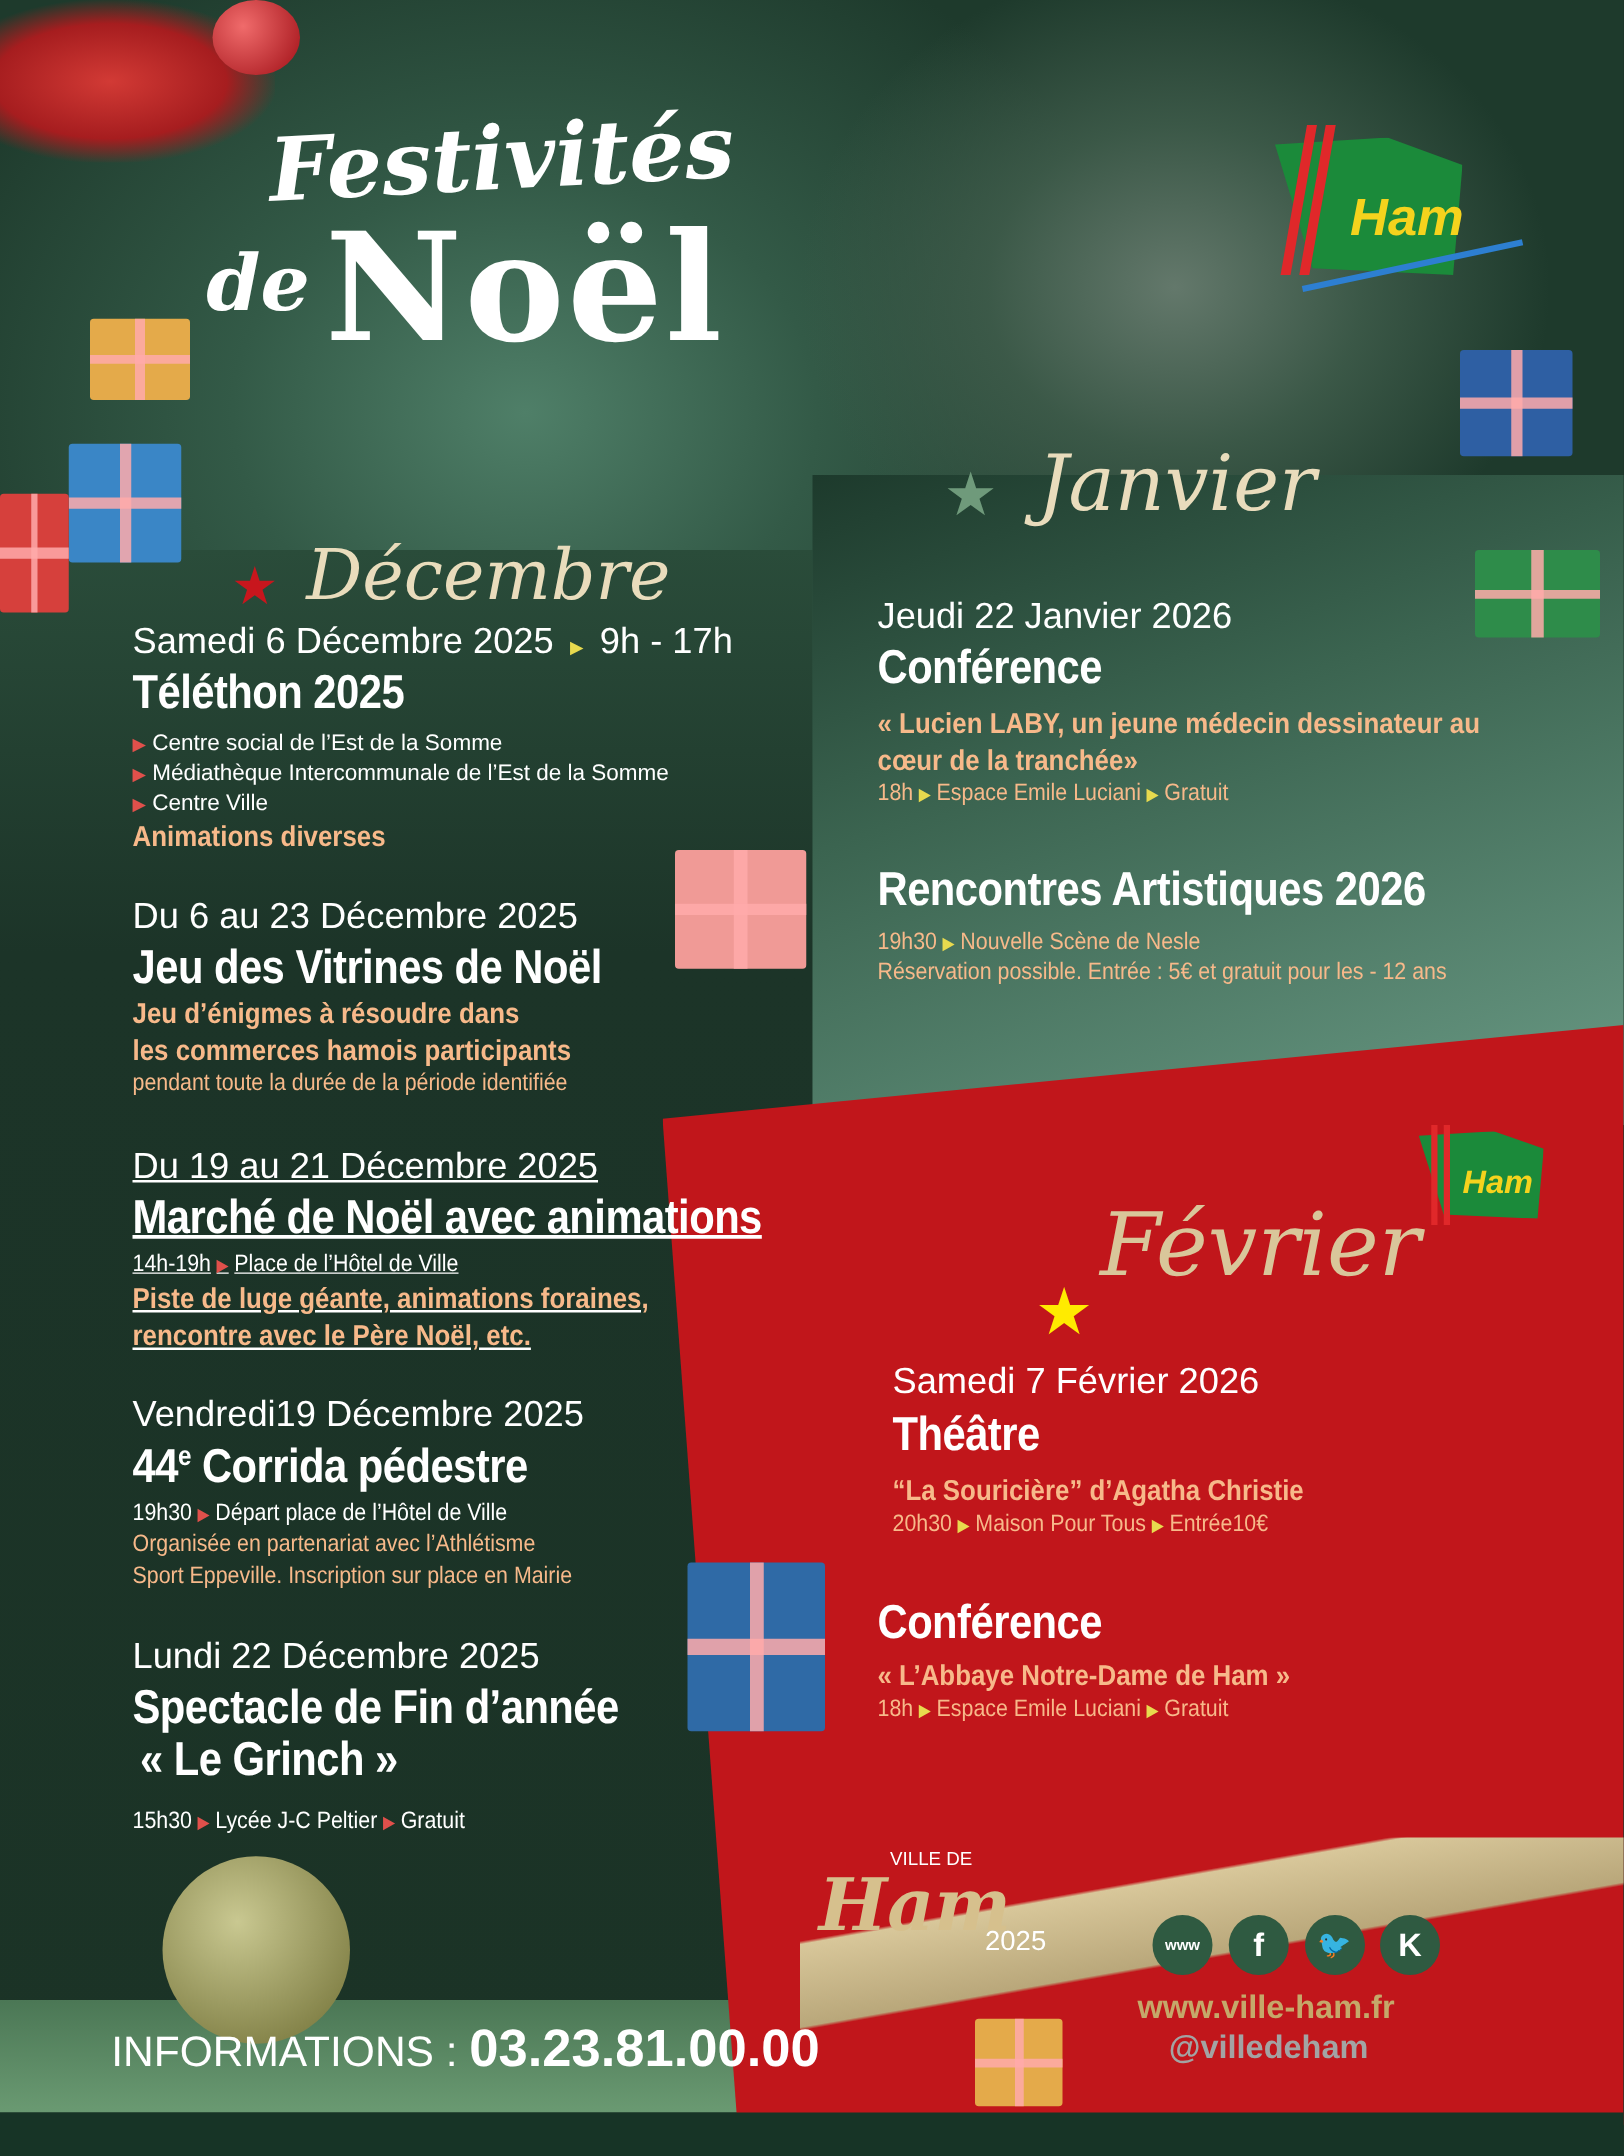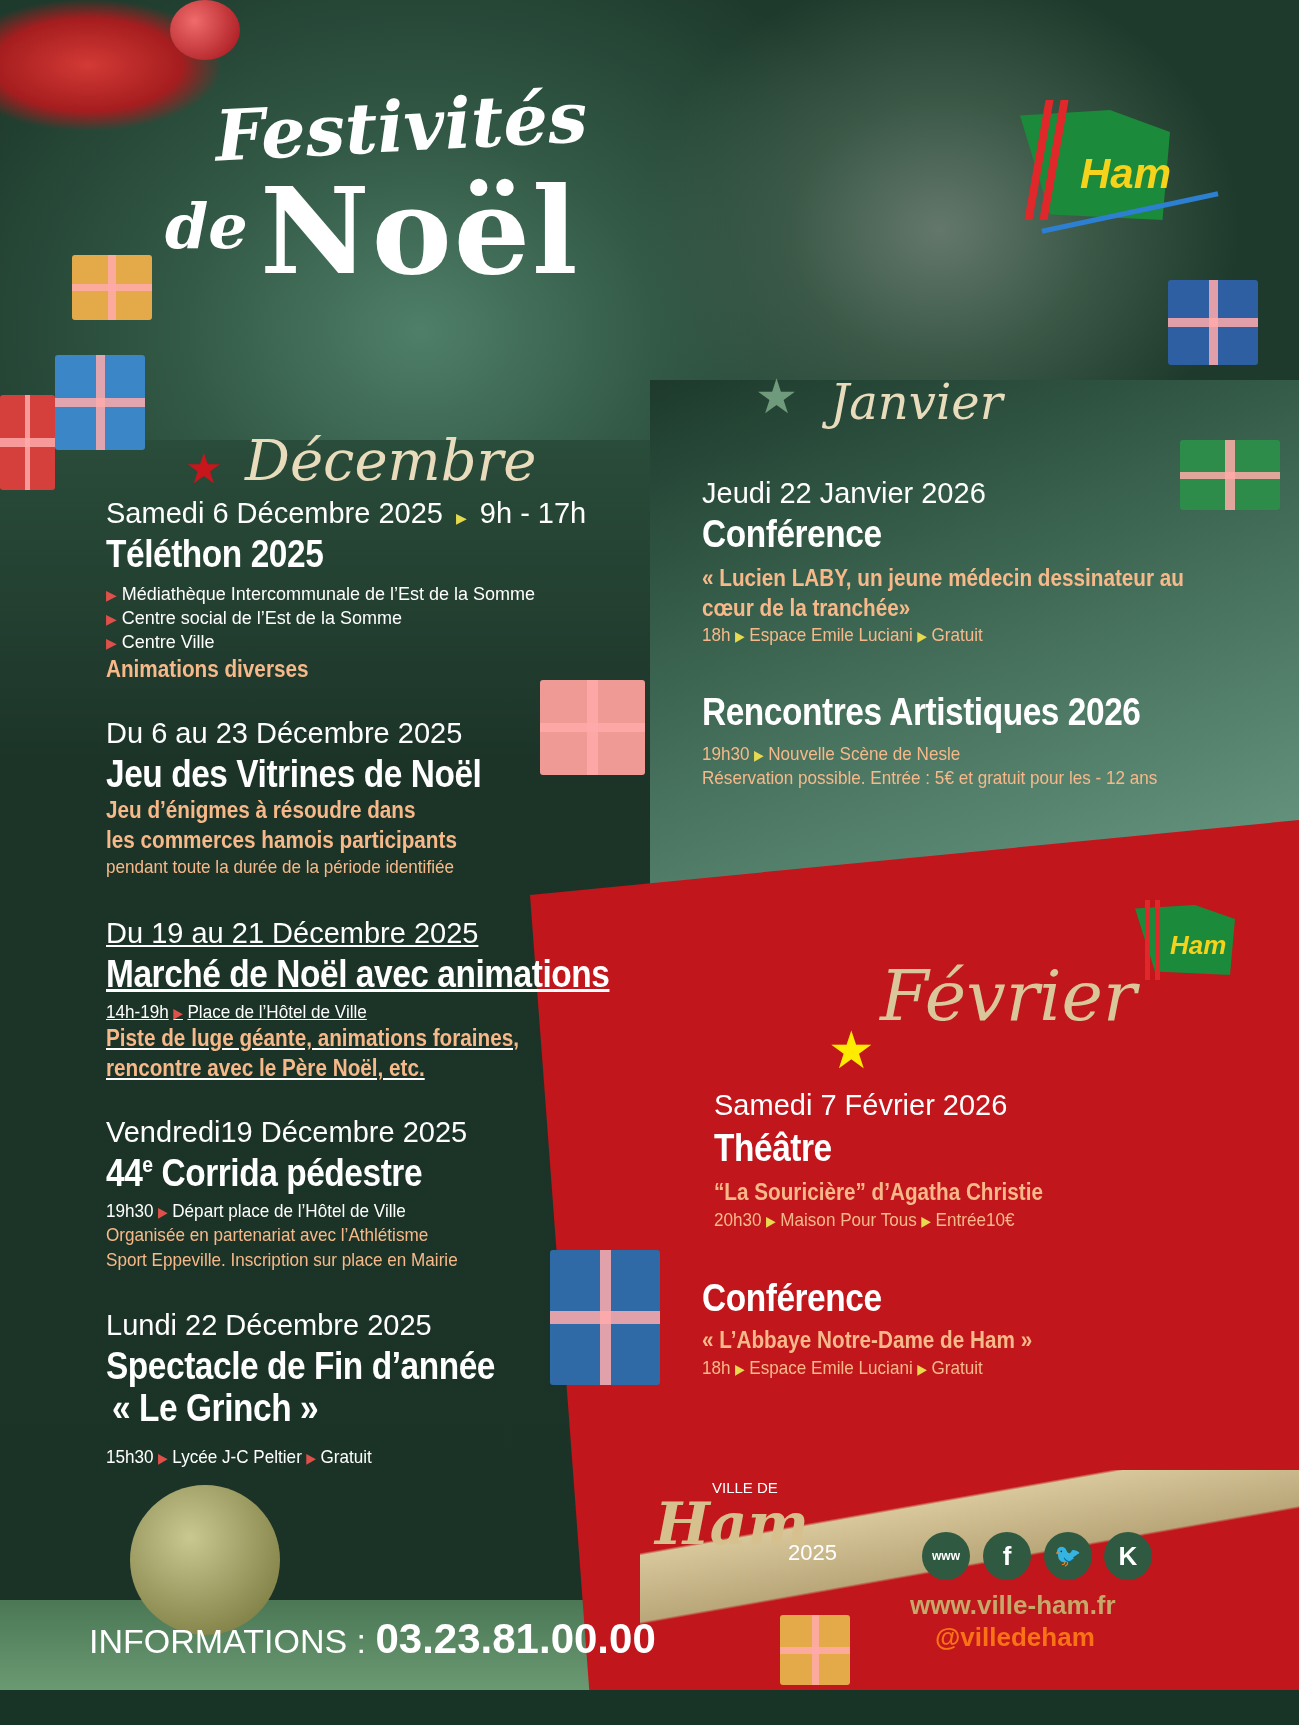--- a/index.html
+++ b/index.html
@@ -100,7 +100,7 @@
 <div class="month script" style="left:245px;top:428px;">Décembre</div>
 
 <div class="star" style="left:755px;top:372px;font-size:48px;color:#6f9a7b;">★</div>
-<div class="month script" style="left:830px;top:350px;font-size:48px;margin-top:24px;">Janvier</div>
+<div class="month script" style="left:830px;top:350px;font-size:62px;">Janvier</div>
 
 <div class="star" style="left:828px;top:1024px;font-size:52px;color:#ffeb00;">★</div>
 <div class="month script" style="left:880px;top:955px;font-size:70px;color:#d9c69a;">Février</div>

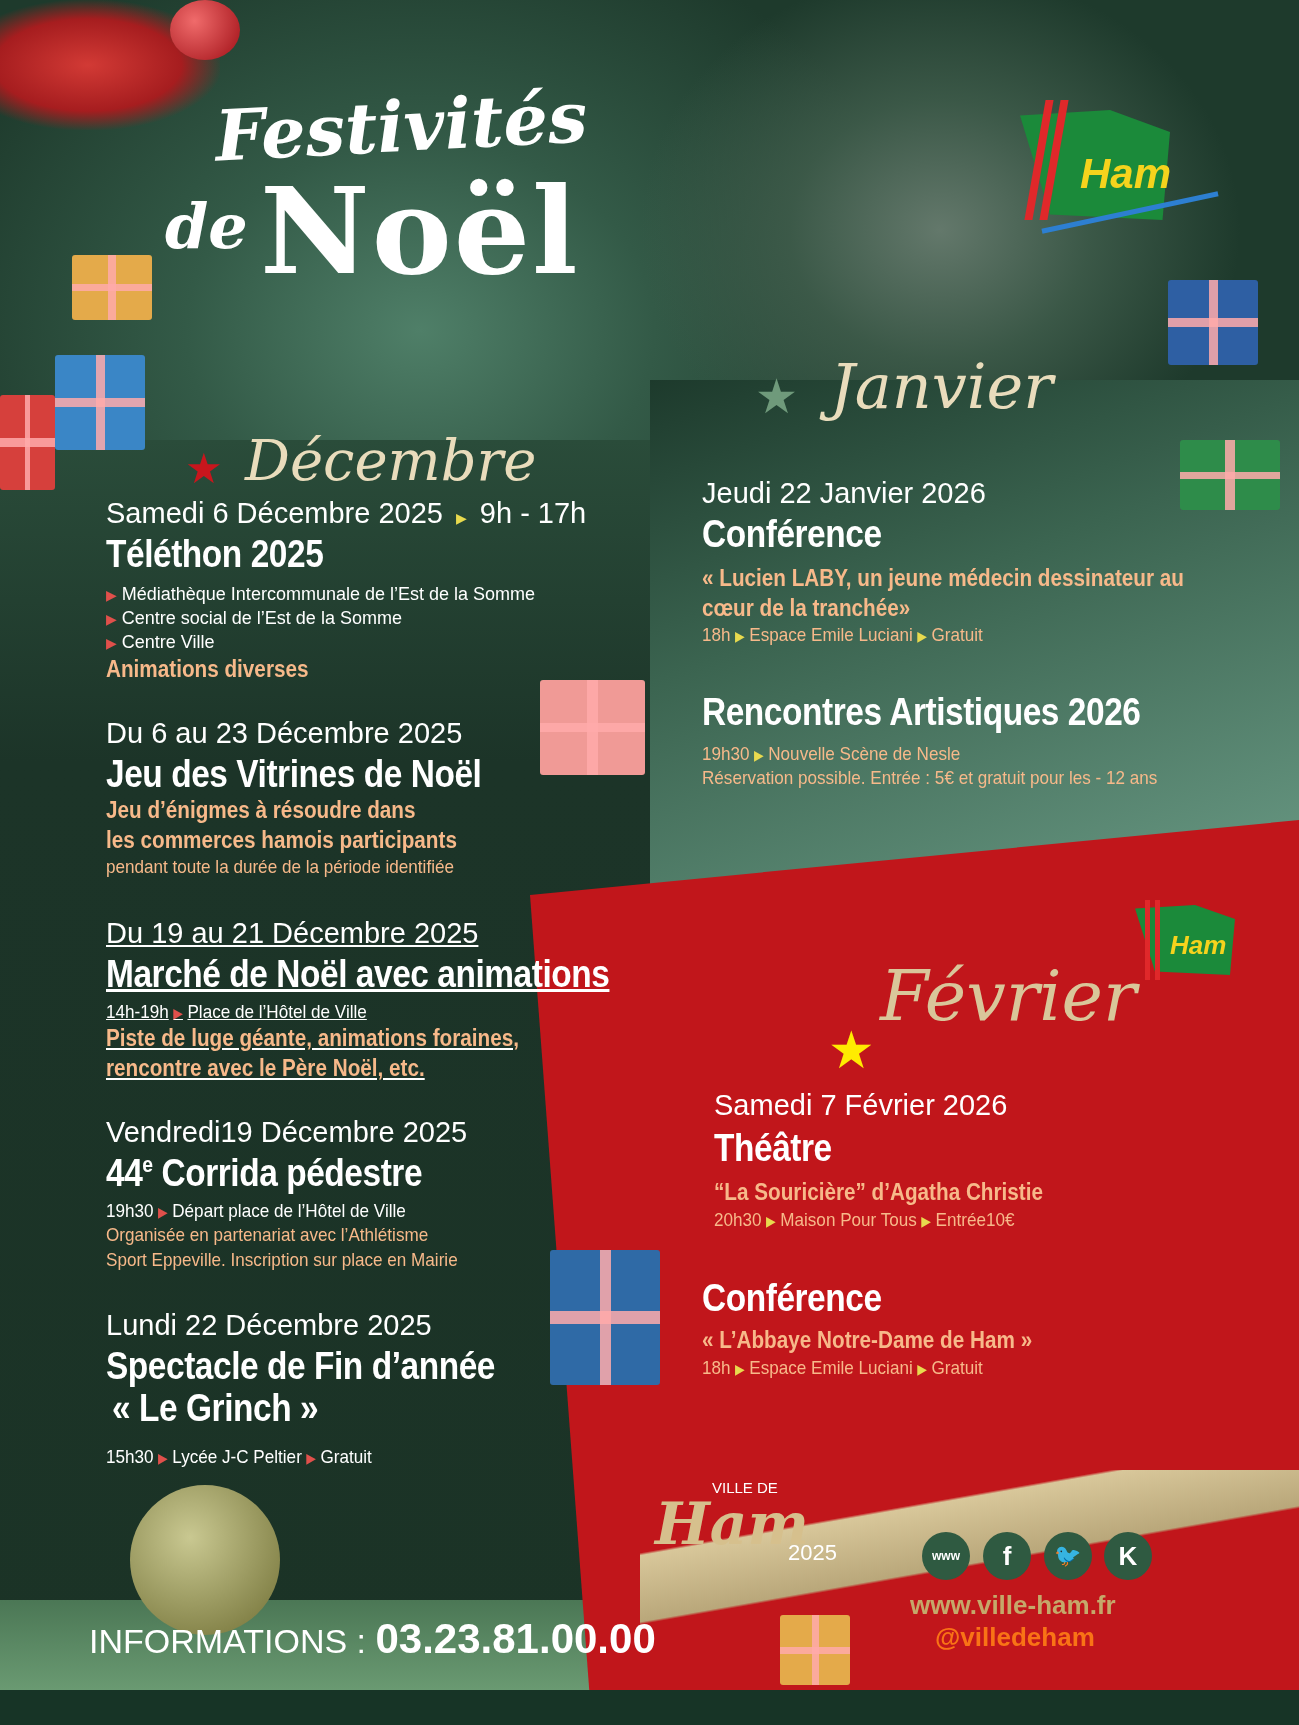--- a/index.html
+++ b/index.html
@@ -120,8 +120,8 @@
   </div>
   <div class="ev-title" style="margin-top:4px;">Téléthon 2025</div>
   <div style="margin-top:6px;">
+    <div class="loc"><span class="tri-red" style="margin-left:0;">▶</span><span>Centre social de l’Est de la Somme</span></div>
     <div class="loc"><span class="tri-red" style="margin-left:0;">▶</span><span>Médiathèque Intercommunale de l’Est de la Somme</span></div>
-    <div class="loc"><span class="tri-red" style="margin-left:0;">▶</span><span>Centre social de l’Est de la Somme</span></div>
     <div class="loc"><span class="tri-red" style="margin-left:0;">▶</span><span>Centre Ville</span></div>
   </div>
   <div class="sub-bold orange">Animations diverses</div>

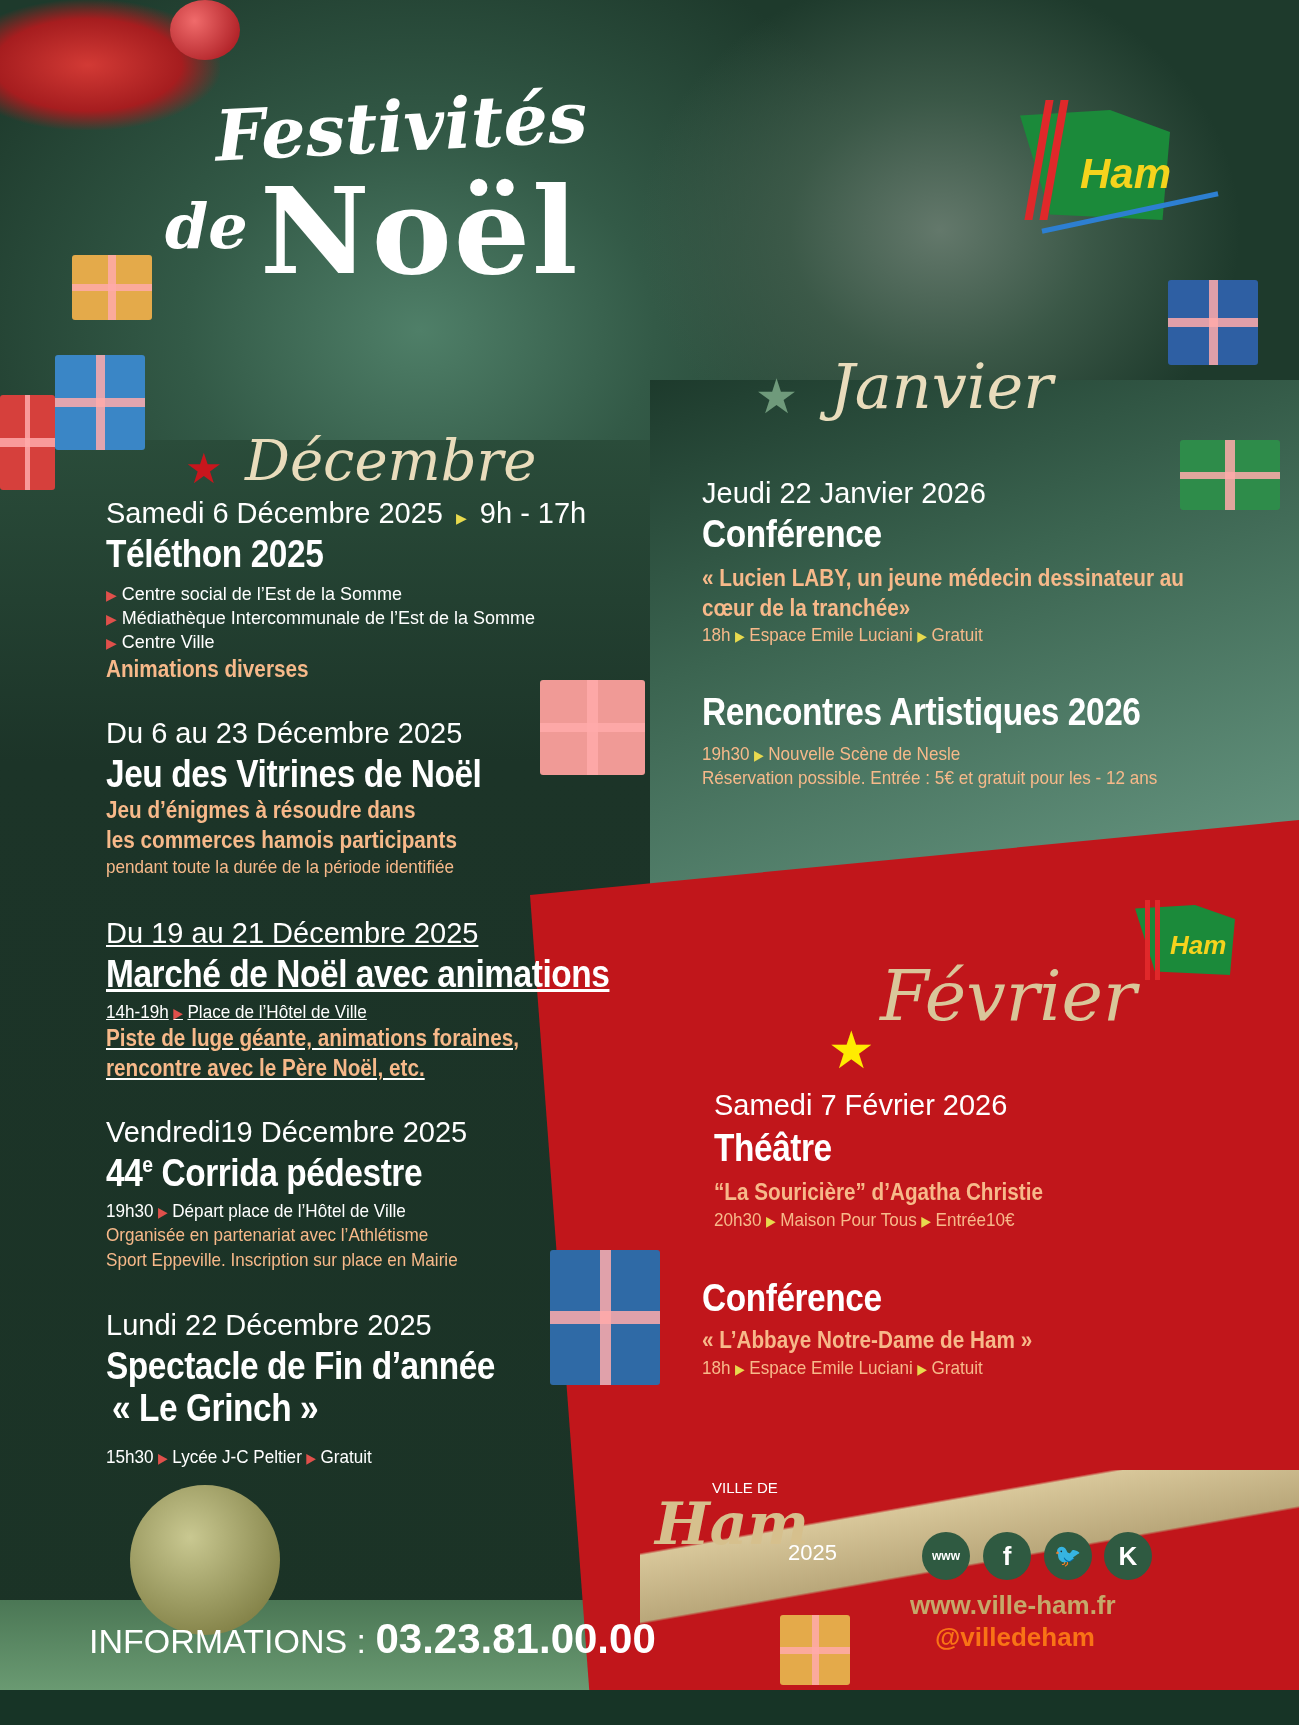--- a/index.html
+++ b/index.html
@@ -55,7 +55,7 @@
   .ham-logo { position:absolute; }
   .social { position:absolute; top:1532px; width:48px; height:48px; border-radius:50%; background:#2f5a41; color:#fff; font-weight:bold; font-size:26px; text-align:center; line-height:48px; }
   #site-url { left:910px; top:1590px; font-size:26px; font-weight:bold; color:#c5a86a; white-space:nowrap; }
-  #site-handle { left:935px; top:1622px; font-size:26px; font-weight:bold; color:#f97316; white-space:nowrap; }
+  #site-handle { left:935px; top:1622px; font-size:26px; font-weight:bold; color:#a3a3a3; white-space:nowrap; }
   #ville-de { left:712px; top:1479px; font-size:15px; color:#fff; }
   #ham-big { left:655px; top:1490px; font-size:58px; font-style:italic; font-weight:bold; color:#d6c08d; font-family:"DejaVu Serif", serif; }
   #year { left:788px; top:1540px; font-size:22px; color:#fff; }

